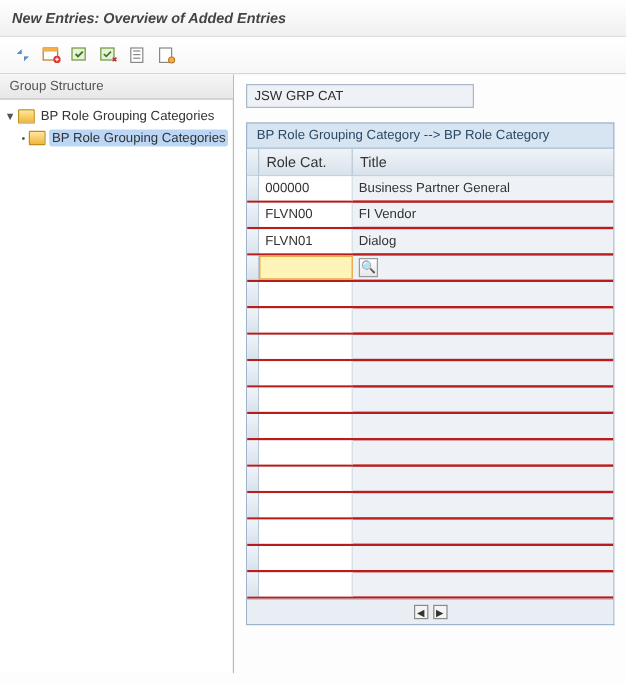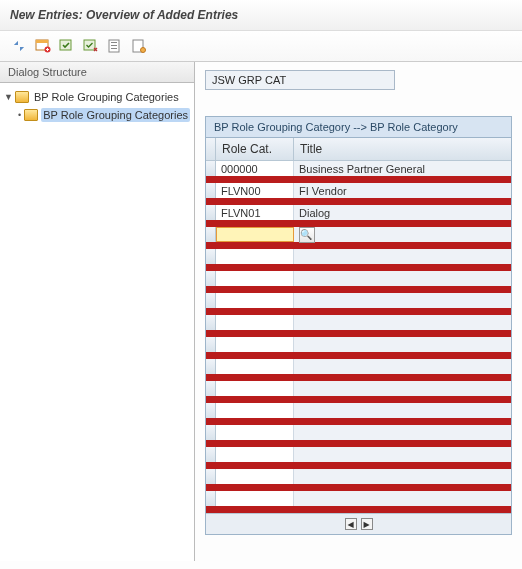--- a/index.html
+++ b/index.html
@@ -266,7 +266,7 @@
 
 <div class="main">
   <div class="sidebar">
-    <div class="sidebar-header">Dialog Structure</div>
+    <div class="sidebar-header">Group Structure</div>
     <div class="tree">
       <div class="tree-node">
         <span class="chevron">▼</span>

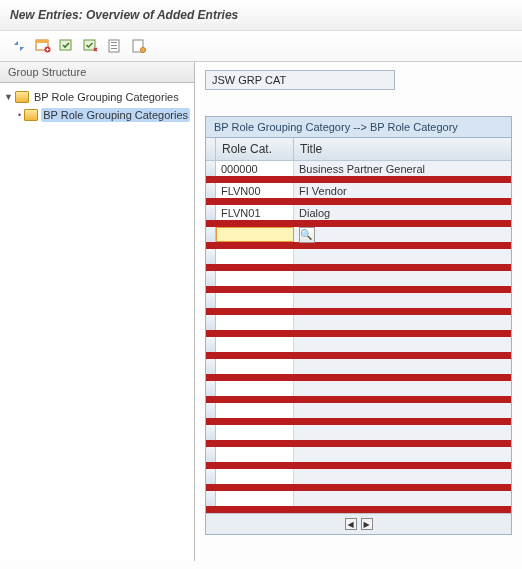--- a/index.html
+++ b/index.html
@@ -123,7 +123,7 @@
     .form-value-box.narrow { width: 86px; }
     .form-value-box.wide   { width: 190px; }
     .subheader {
-      margin-top: 26px;
+      margin-top: 12px;
       border: 1px solid #9db4c9;
       background: #d7e4f2;
       padding: 4px 8px;

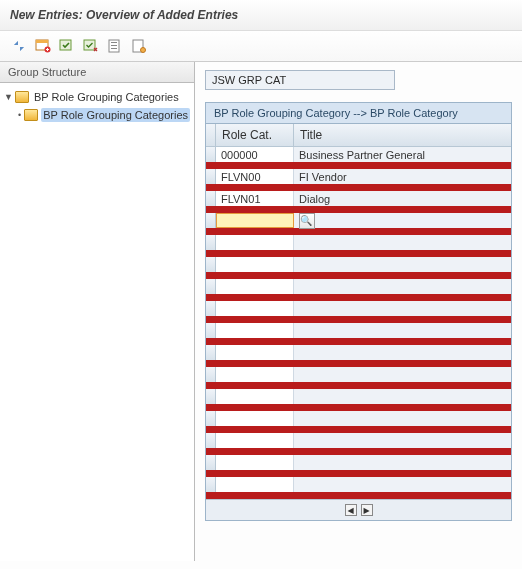--- a/index.html
+++ b/index.html
@@ -160,7 +160,7 @@
       display: flex;
       height: 22px;
       align-items: stretch;
-      border-bottom: 7px solid #b91c1c;
+      border-bottom: 2px solid #b91c1c;
     }
     .cell-handle {
       width: 10px;

